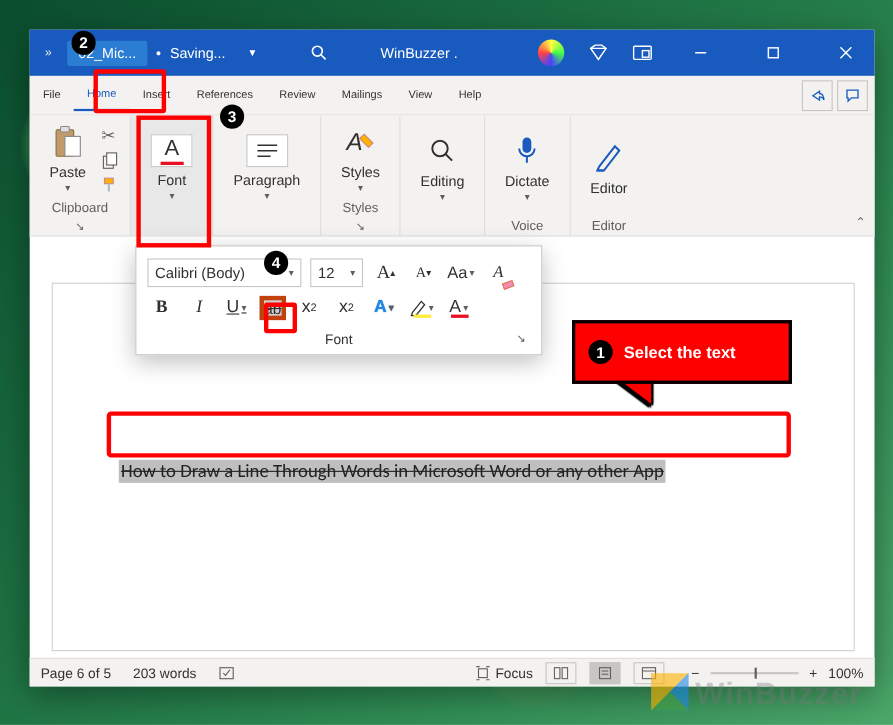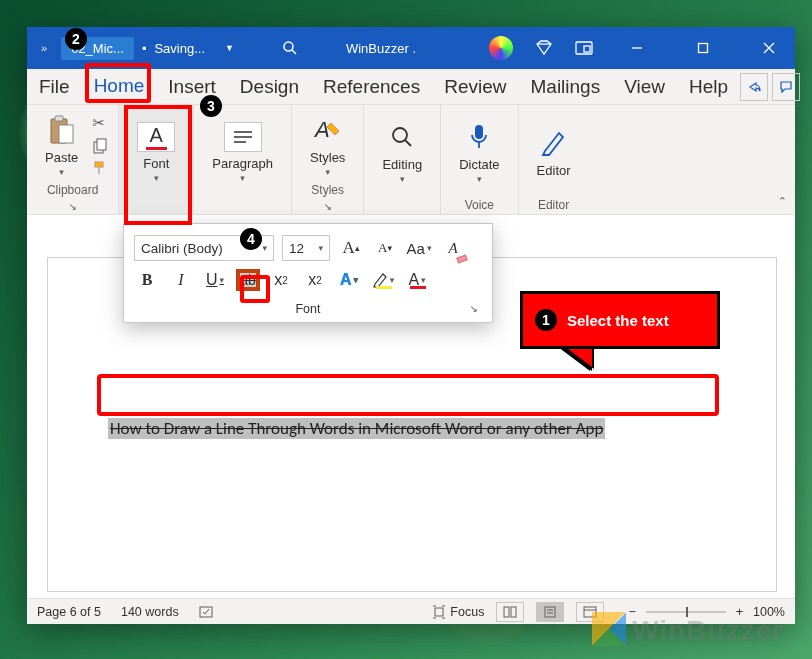--- a/index.html
+++ b/index.html
@@ -22,7 +22,7 @@
   .tb-btn { width:44px; height:42px; display:flex; align-items:center; justify-content:center; font-size:14px; }
   .avatar { width:24px; height:24px; border-radius:50%; background:conic-gradient(#ff4,#4f4,#44f,#f44,#ff4); }
   
-  .ribbon-tabs { height:36px; background:#f3f2f1; border-bottom:1px solid #e1dfdd; display:flex; align-items:center; font-size:19px; color:#323130; }
+  .ribbon-tabs { height:36px; background:#f3f2f1; border-bottom:1px solid #e1dfdd; display:flex; align-items:center; font-size:10px; color:#323130; }
   .ribbon-tabs .tab { padding:8px 12px; cursor:default; }
   .ribbon-tabs .tab.active { color:#185abd; border-bottom:2px solid #185abd; }
   .ribbon-tabs .right-icons { margin-left:auto; display:flex; gap:4px; padding-right:6px; }

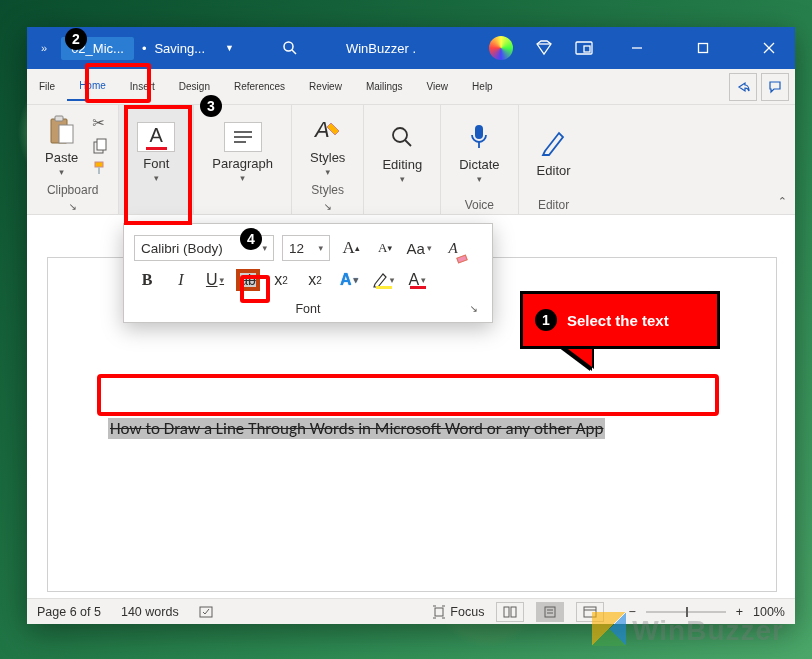--- a/index.html
+++ b/index.html
@@ -156,7 +156,6 @@
     <div class="tab">File</div>
     <div class="tab active">Home</div>
     <div class="tab">Insert</div>
-    <div class="tab">Design</div>
     <div class="tab">References</div>
     <div class="tab">Review</div>
     <div class="tab">Mailings</div>

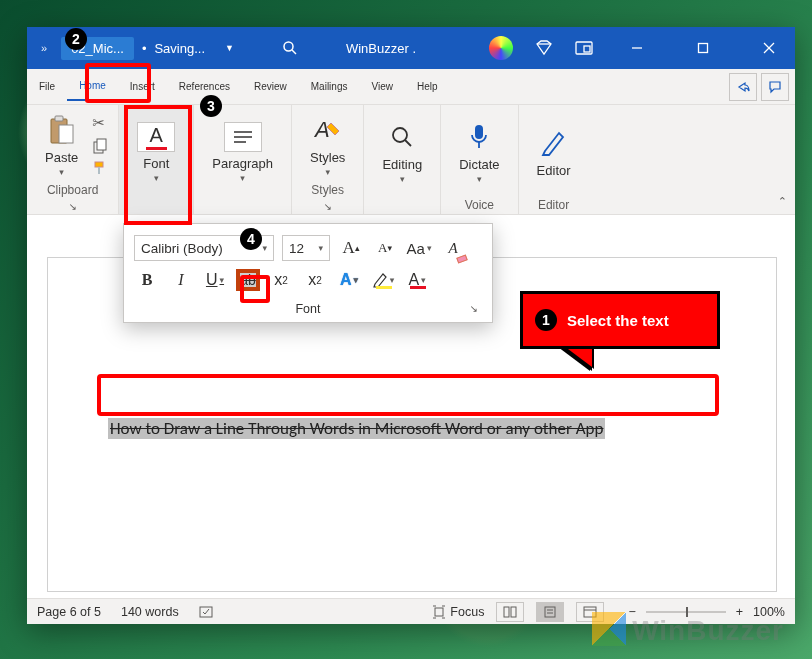--- a/index.html
+++ b/index.html
@@ -321,7 +321,7 @@
 
   <div class="statusbar">
     <span>Page 6 of 5</span>
-    <span>140 words</span>
+    <span>203 words</span>
     <span>
         <svg width="16" height="14">
           <rect x="1" y="2" width="12" height="10" fill="none" stroke="#605e5c"></rect>

